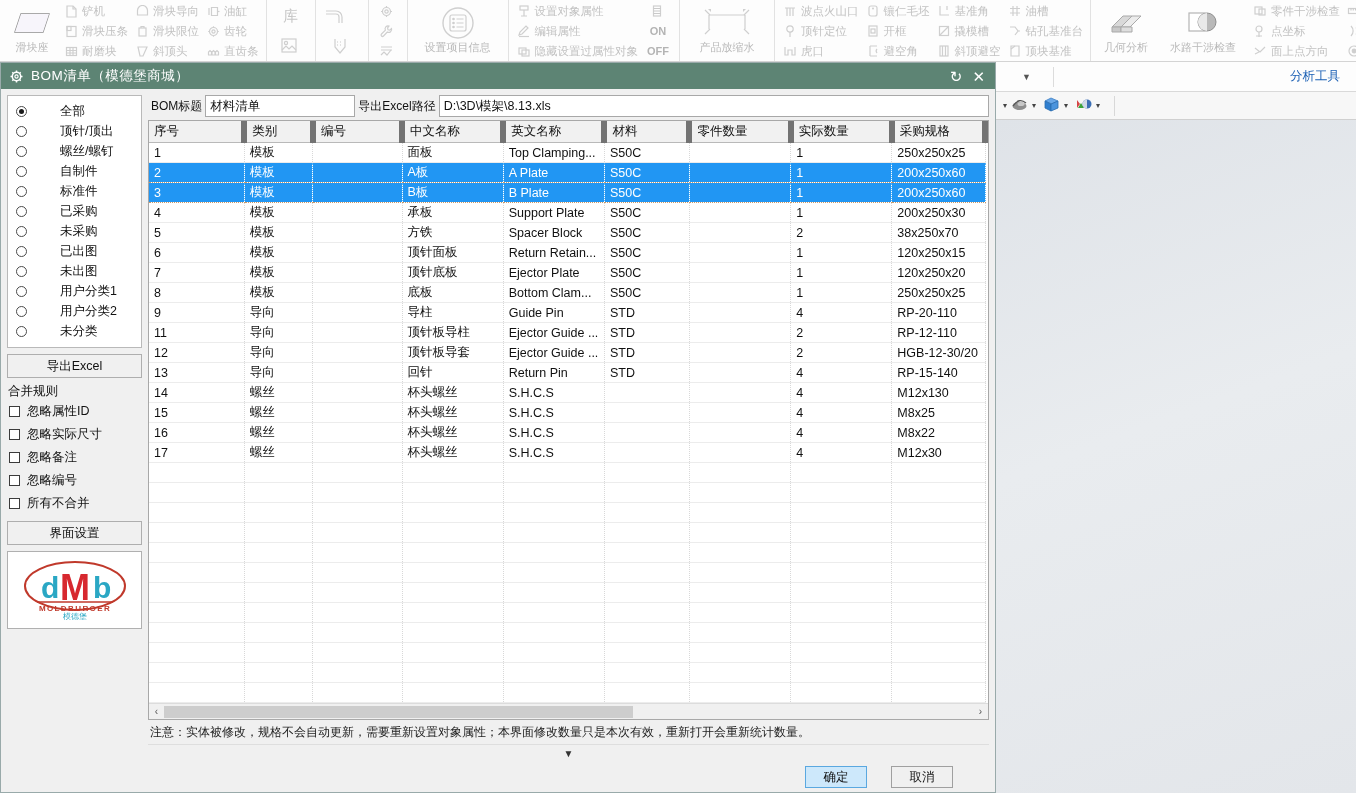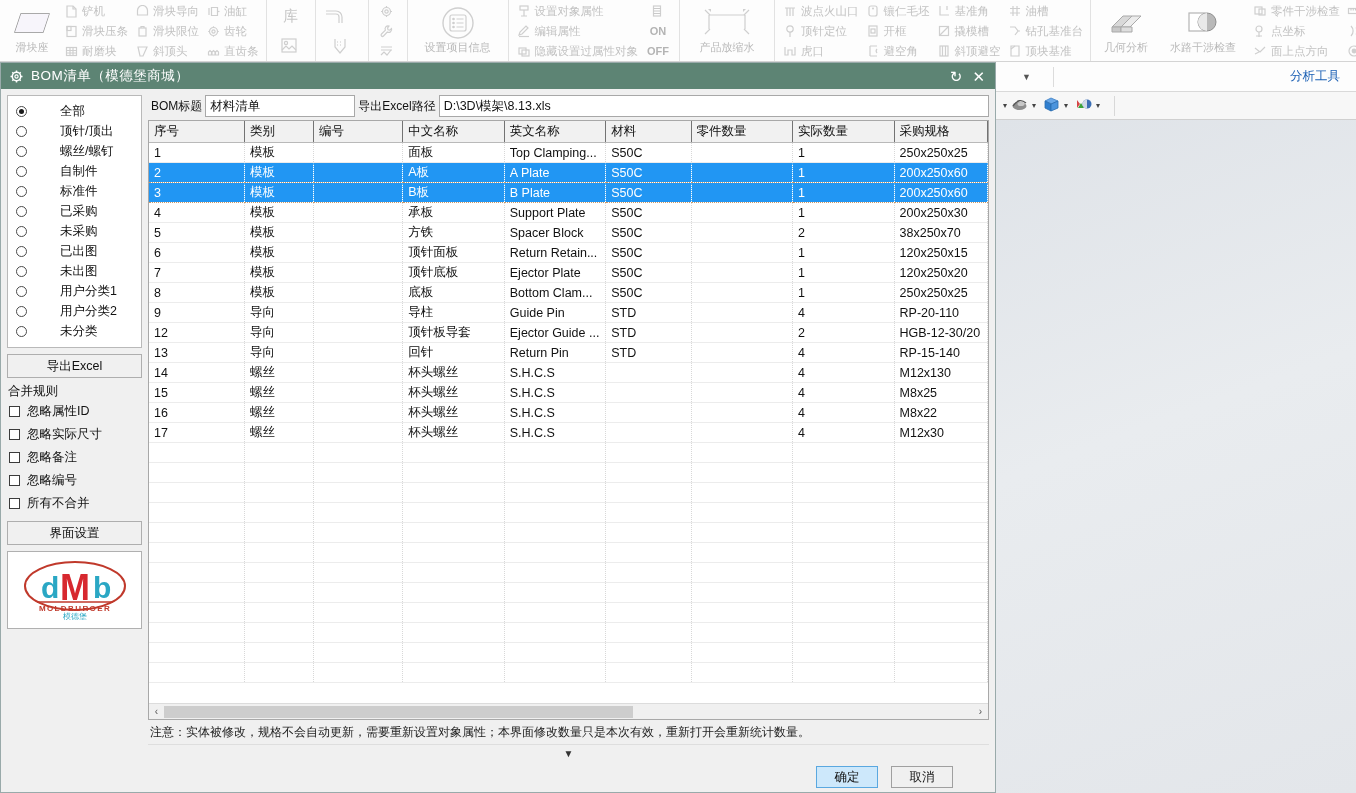--- a/index.html
+++ b/index.html
@@ -115,7 +115,7 @@
   #table-wrap { flex:1; border:1px solid #a8a8a8; background:#fff; overflow:hidden; display:flex; flex-direction:column; min-height:0; }
   table.bom { border-collapse:collapse; width:100%; table-layout:fixed; }
   table.bom th {
-    background:#f1f1f1; border-right:1px solid #737373; border-bottom:1px solid #b9b9b9;
+    background:#f1f1f1; border-right:6px solid #737373; border-bottom:1px solid #b9b9b9;
     font-weight:normal; font-size:12.5px; text-align:left; padding:2px 0 2px 5px; height:20px; color:#111;
   }
   table.bom td {

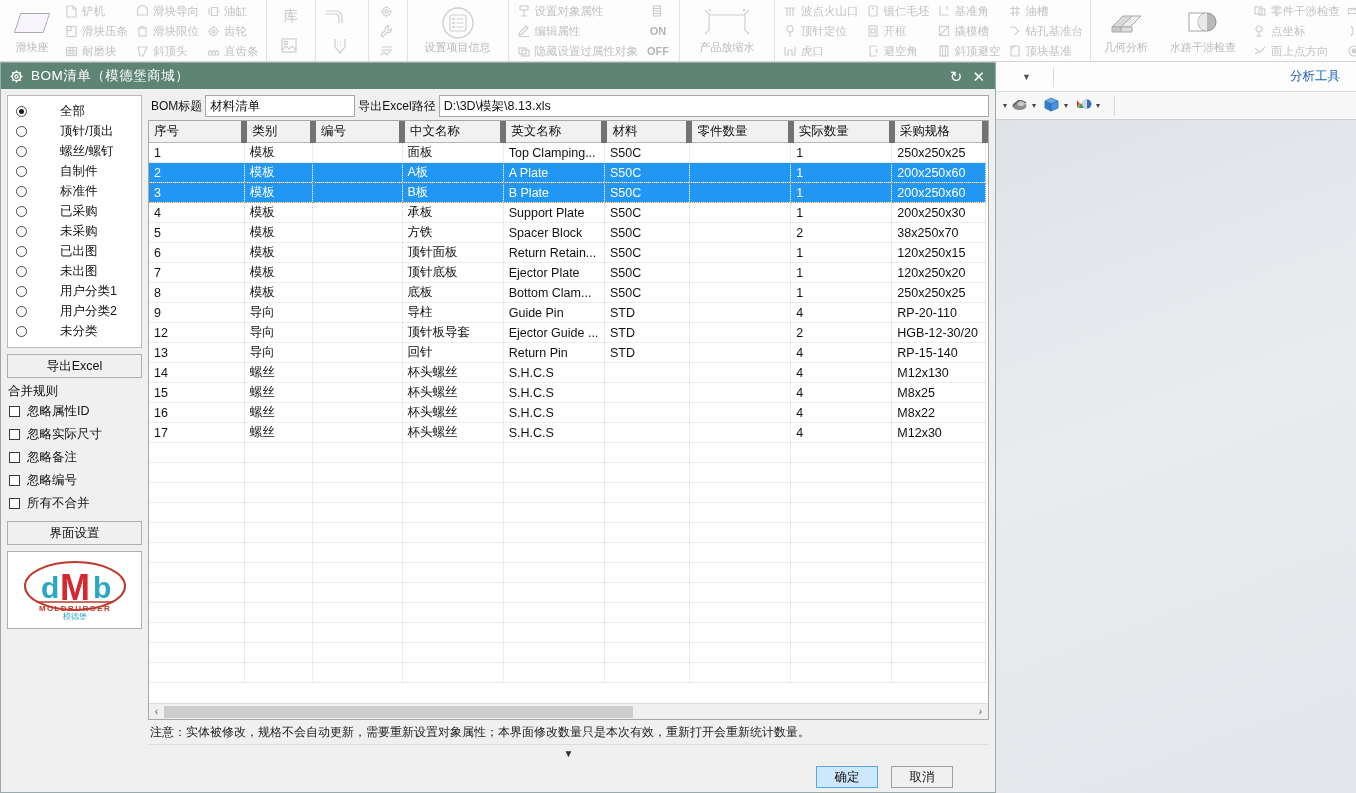--- a/index.html
+++ b/index.html
@@ -880,6 +880,17 @@
                   <td>RP-20-110</td>
                 </tr>
                 <tr>
+                  <td>11</td>
+                  <td>导向</td>
+                  <td></td>
+                  <td>顶针板导柱</td>
+                  <td>Ejector Guide ...</td>
+                  <td>STD</td>
+                  <td></td>
+                  <td>2</td>
+                  <td>RP-12-110</td>
+                </tr>
+                <tr>
                   <td>12</td>
                   <td>导向</td>
                   <td></td>

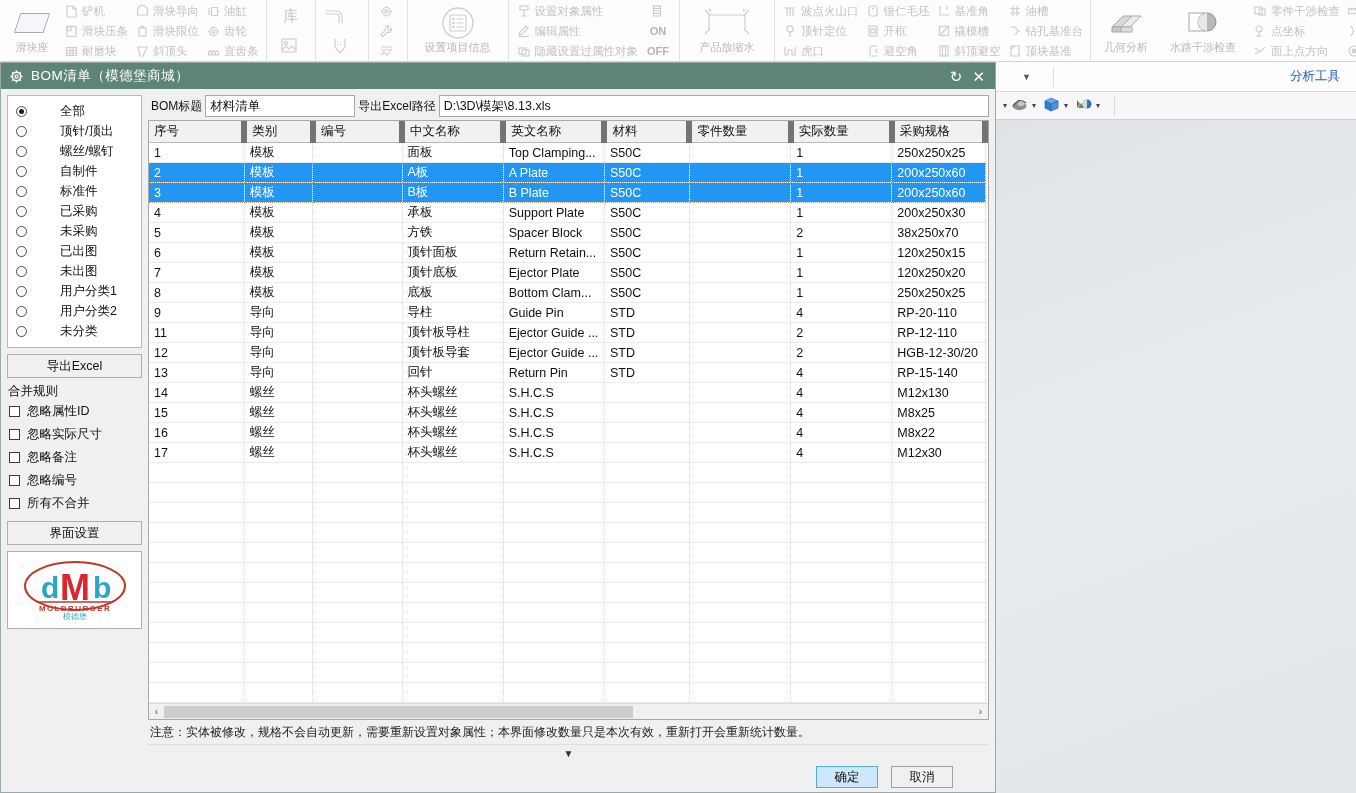--- a/index.html
+++ b/index.html
@@ -136,7 +136,7 @@
   #note { height:24px; flex:0 0 24px; display:flex; align-items:center; font-size:12px; color:#222; padding-left:2px; }
   #expander { height:18px; flex:0 0 18px; display:flex; align-items:center; justify-content:center; border-top:1px solid #dedede; }
   #expander .car { font-size:10px; color:#333; }
-  #dlg-foot { height:30px; flex:0 0 30px; display:flex; align-items:center; justify-content:flex-end; padding:0 36px 0 0; gap:13px; }
+  #dlg-foot { height:30px; flex:0 0 30px; display:flex; align-items:center; justify-content:flex-end; padding:0 36px 0 0; gap:24px; }
   .fbtn { width:62px; height:22px; display:flex; align-items:center; justify-content:center;
      font-size:12.5px; border:1px solid #a0a0a0; background:#f0f0f0; color:#111; }
   .fbtn.primary { background:#cde8fb; border:1px solid #5aa8e0; }

